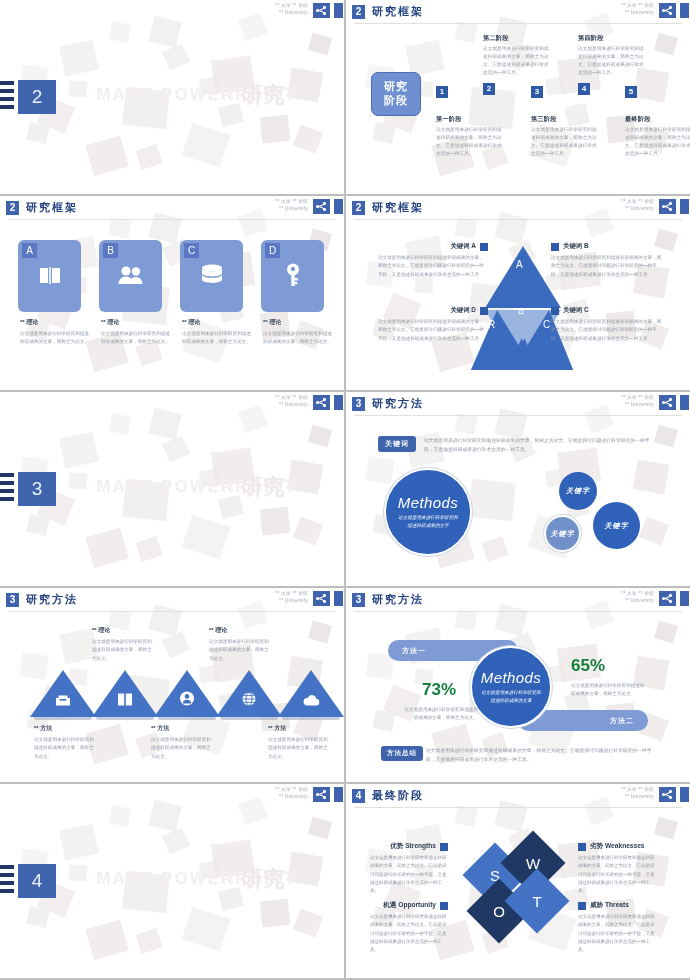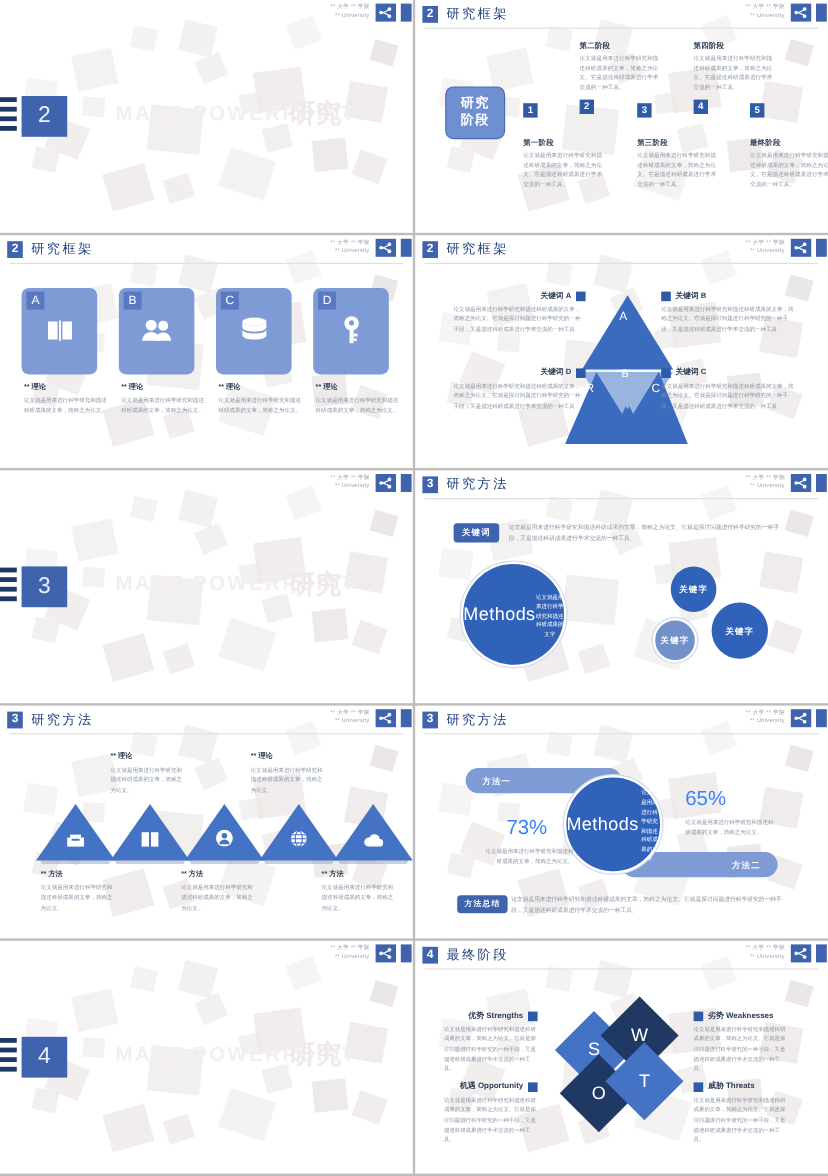--- a/index.html
+++ b/index.html
@@ -47,7 +47,7 @@
   }
   .hdr .ttl{
     position:absolute;left:26px;top:4px;
-    font-size:11px;color:#22417f;letter-spacing:2px;font-weight:normal;
+    font-size:11px;color:#22417f;letter-spacing:2px;font-weight:bold;
   }
   .hdr .rule{position:absolute;left:8px;top:23px;right:8px;height:1px;background:#e0e0e0;}
   .uni{

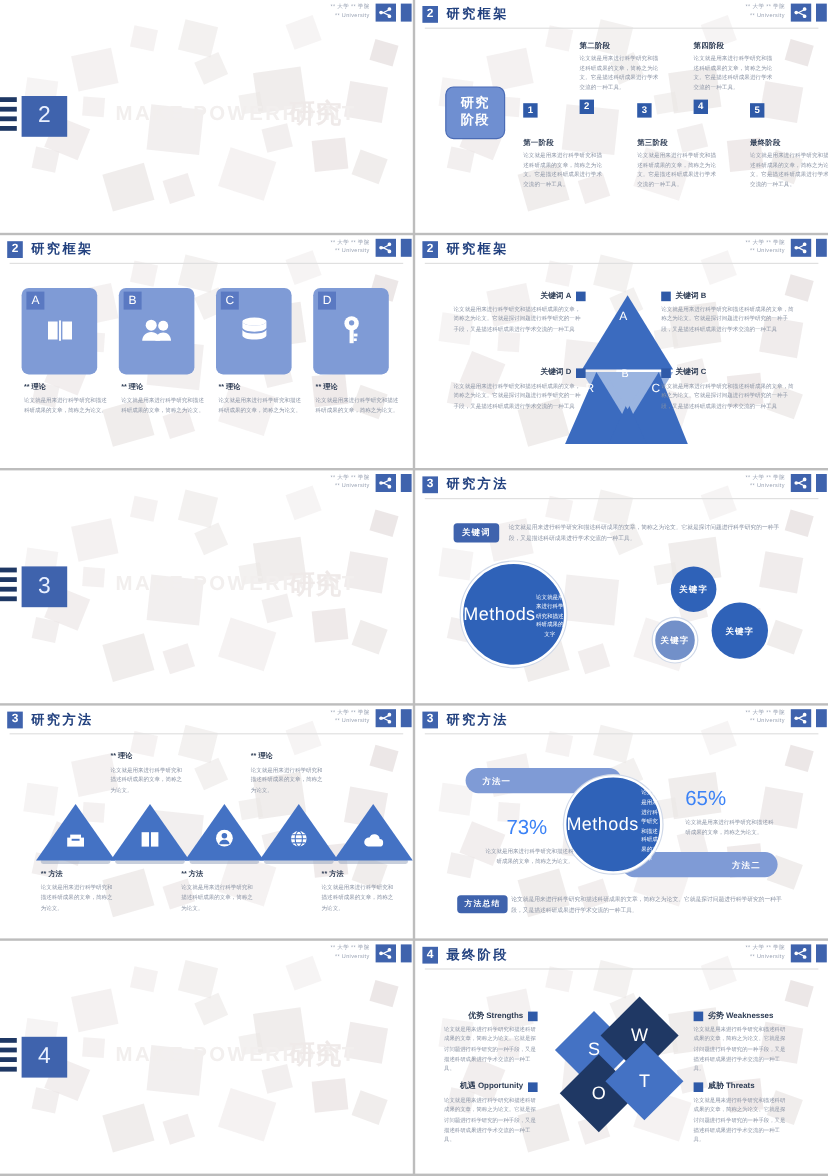--- a/index.html
+++ b/index.html
@@ -121,8 +121,8 @@
     font-size:7px;font-weight:bold;padding:3px 7px;letter-spacing:1px;z-index:5;
   }
   .tagtxt{position:absolute;font-size:4.8px;color:#8a93a4;line-height:1.9;z-index:5;}
-  .circ{position:absolute;border-radius:50%;z-index:4;display:flex;flex-direction:row;
-        align-items:center;justify-content:center;color:#fff;text-align:center;}
+  .circ{position:absolute;border-radius:50%;z-index:4;display:flex;flex-direction:column;
+        align-items:center;justify-content:center;color:#fff;text-align:center;font-style:italic;}
   .circ.big{background:#2f62b8;border:2px solid #fff;box-shadow:0 0 0 1px #cfd8e8;}
   .circ.mid{background:#2f62b8;}
   .circ.lite{background:#7290c9;border:2px solid #fff;box-shadow:0 0 0 1px #cfd8e8;}

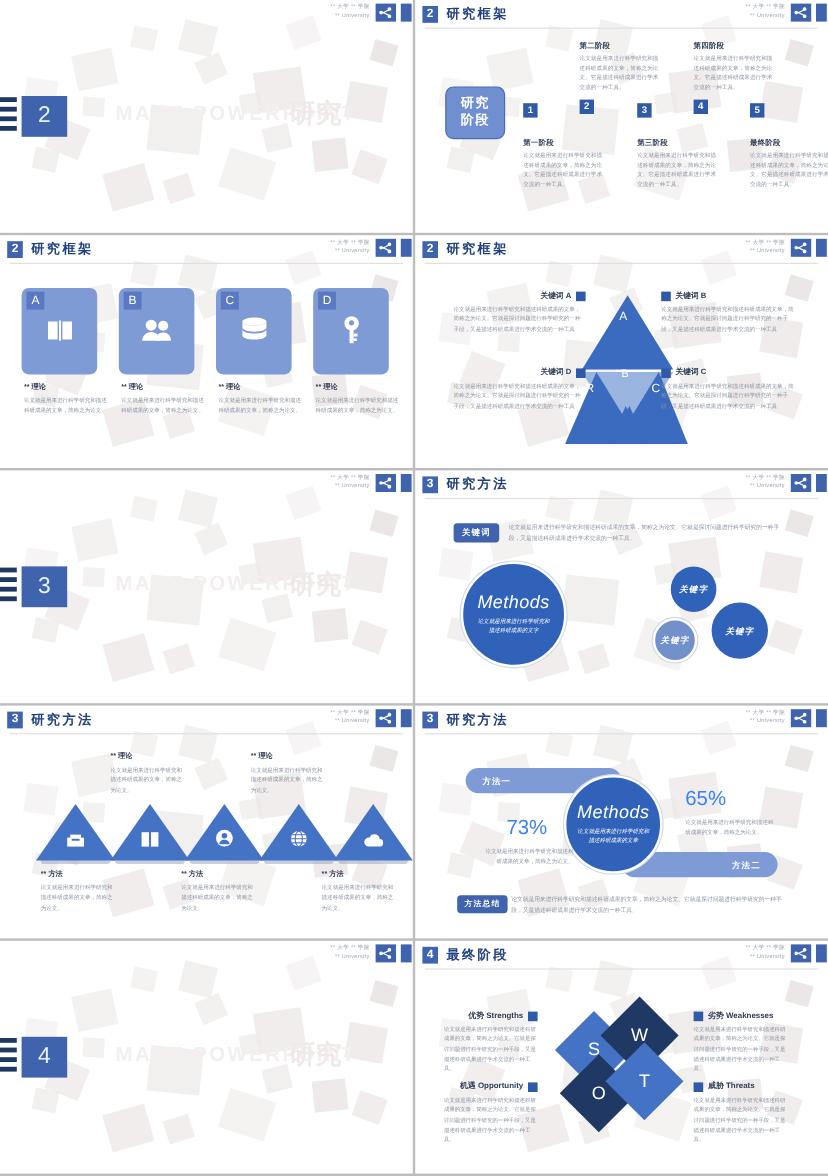--- a/index.html
+++ b/index.html
@@ -154,7 +154,7 @@
     color:#fff;font-size:7px;font-weight:bold;letter-spacing:1px;
     display:flex;align-items:center;z-index:3;
   }
-  .pct{position:absolute;font-size:17px;color:#3b82f6;font-weight:400;z-index:5;}
+  .pct{position:absolute;font-size:17px;color:#15803d;font-weight:700;z-index:5;}
   .pcttxt{position:absolute;font-size:4.6px;color:#8a93a4;line-height:1.85;z-index:5;width:78px;}
   .sumtag{
     position:absolute;background:#3f63ad;color:#fff;border-radius:3px;

